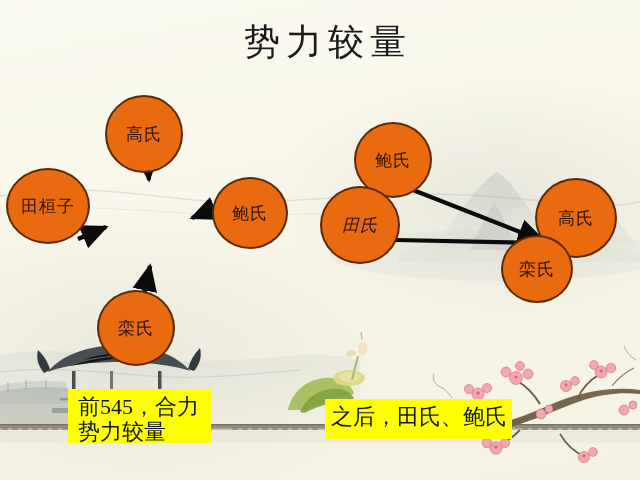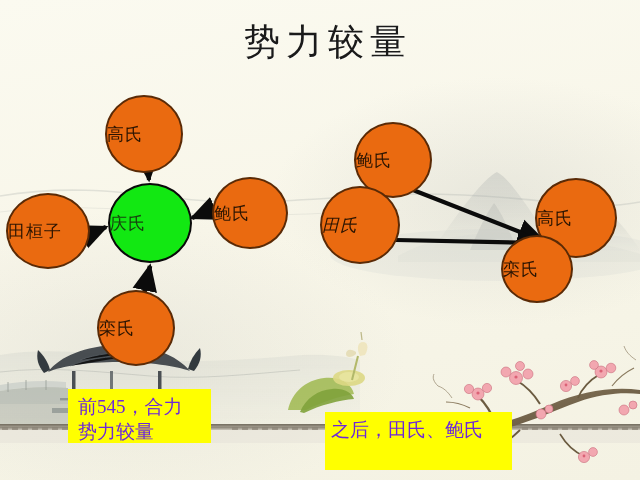--- a/index.html
+++ b/index.html
@@ -43,6 +43,7 @@
     border: 2px solid #5a2a06;
     display: flex;
     align-items: center;
+    justify-content: center;
     box-sizing: border-box;
     color: #2a1402;
     font-size: 17px;

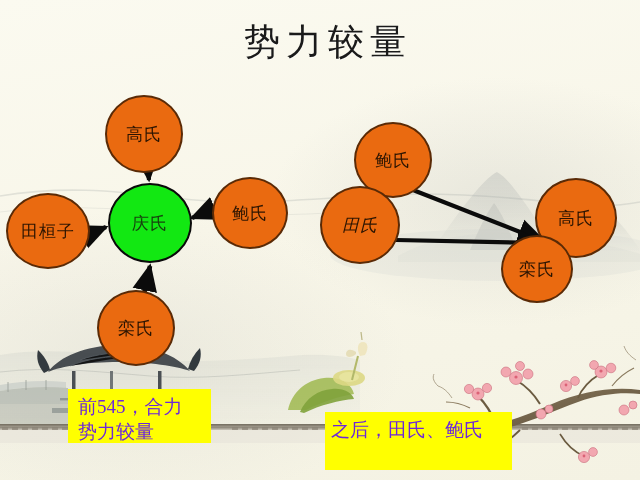--- a/index.html
+++ b/index.html
@@ -313,7 +313,7 @@
     <span class="label">高氏</span>
   </div>
 
-  <div class="node" style="left:6px; top:193px; width:84px; height:76px;">
+  <div class="node" style="left:6px; top:168px; width:84px; height:76px;">
     <span class="label">田桓子</span>
   </div>
 

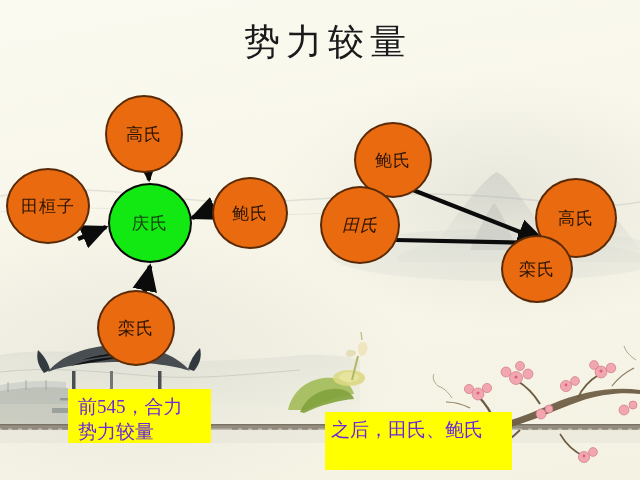--- a/index.html
+++ b/index.html
@@ -317,9 +317,6 @@
     <span class="label">田桓子</span>
   </div>
 
-  <div class="node green" style="left:108px; top:183px; width:84px; height:80px;">
-    <span class="label">庆氏</span>
-  </div>
 
   <div class="node" style="left:212px; top:177px; width:76px; height:72px;">
     <span class="label">鲍氏</span>

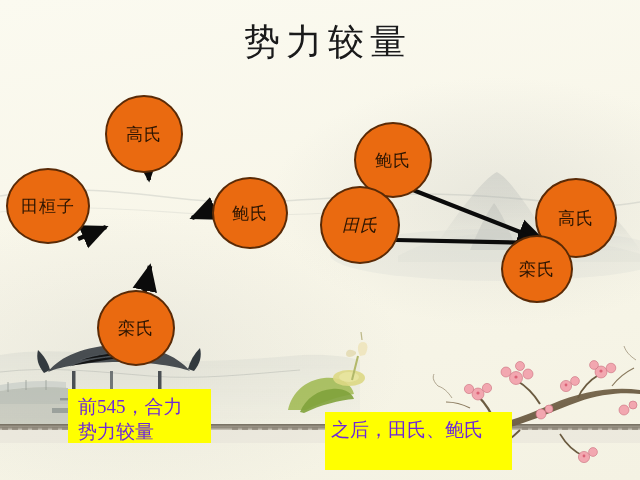--- a/index.html
+++ b/index.html
@@ -64,8 +64,8 @@
   .caption {
     position: absolute;
     background: #ffff00;
-    color: #6d28d9;
-    font-size: 19px;
+    color: #0f172a;
+    font-size: 22px;
     line-height: 25px;
     padding: 5px 8px 6px 10px;
     box-sizing: border-box;

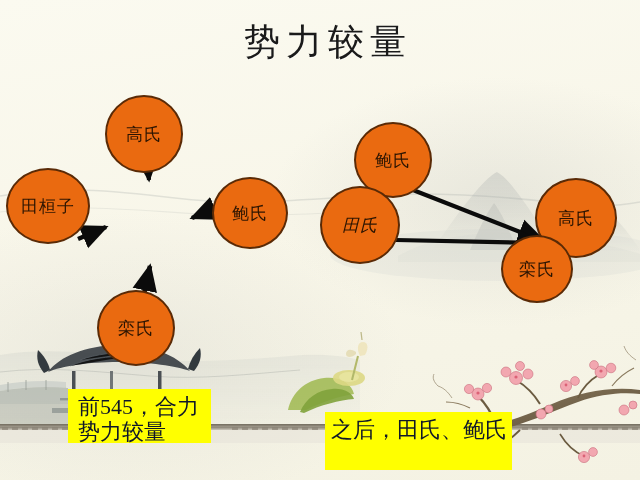--- a/index.html
+++ b/index.html
@@ -347,7 +347,7 @@
     <span class="line">势力较量</span>
   </div>
 
-  <div class="caption" style="left:325px; top:412px; width:187px; height:58px;padding-left:6px;">
+  <div class="caption" style="left:325px; top:399px; width:187px; height:40px;padding-left:6px;">
     <span class="line">之后，田氏、鲍氏</span>
   </div>
 

